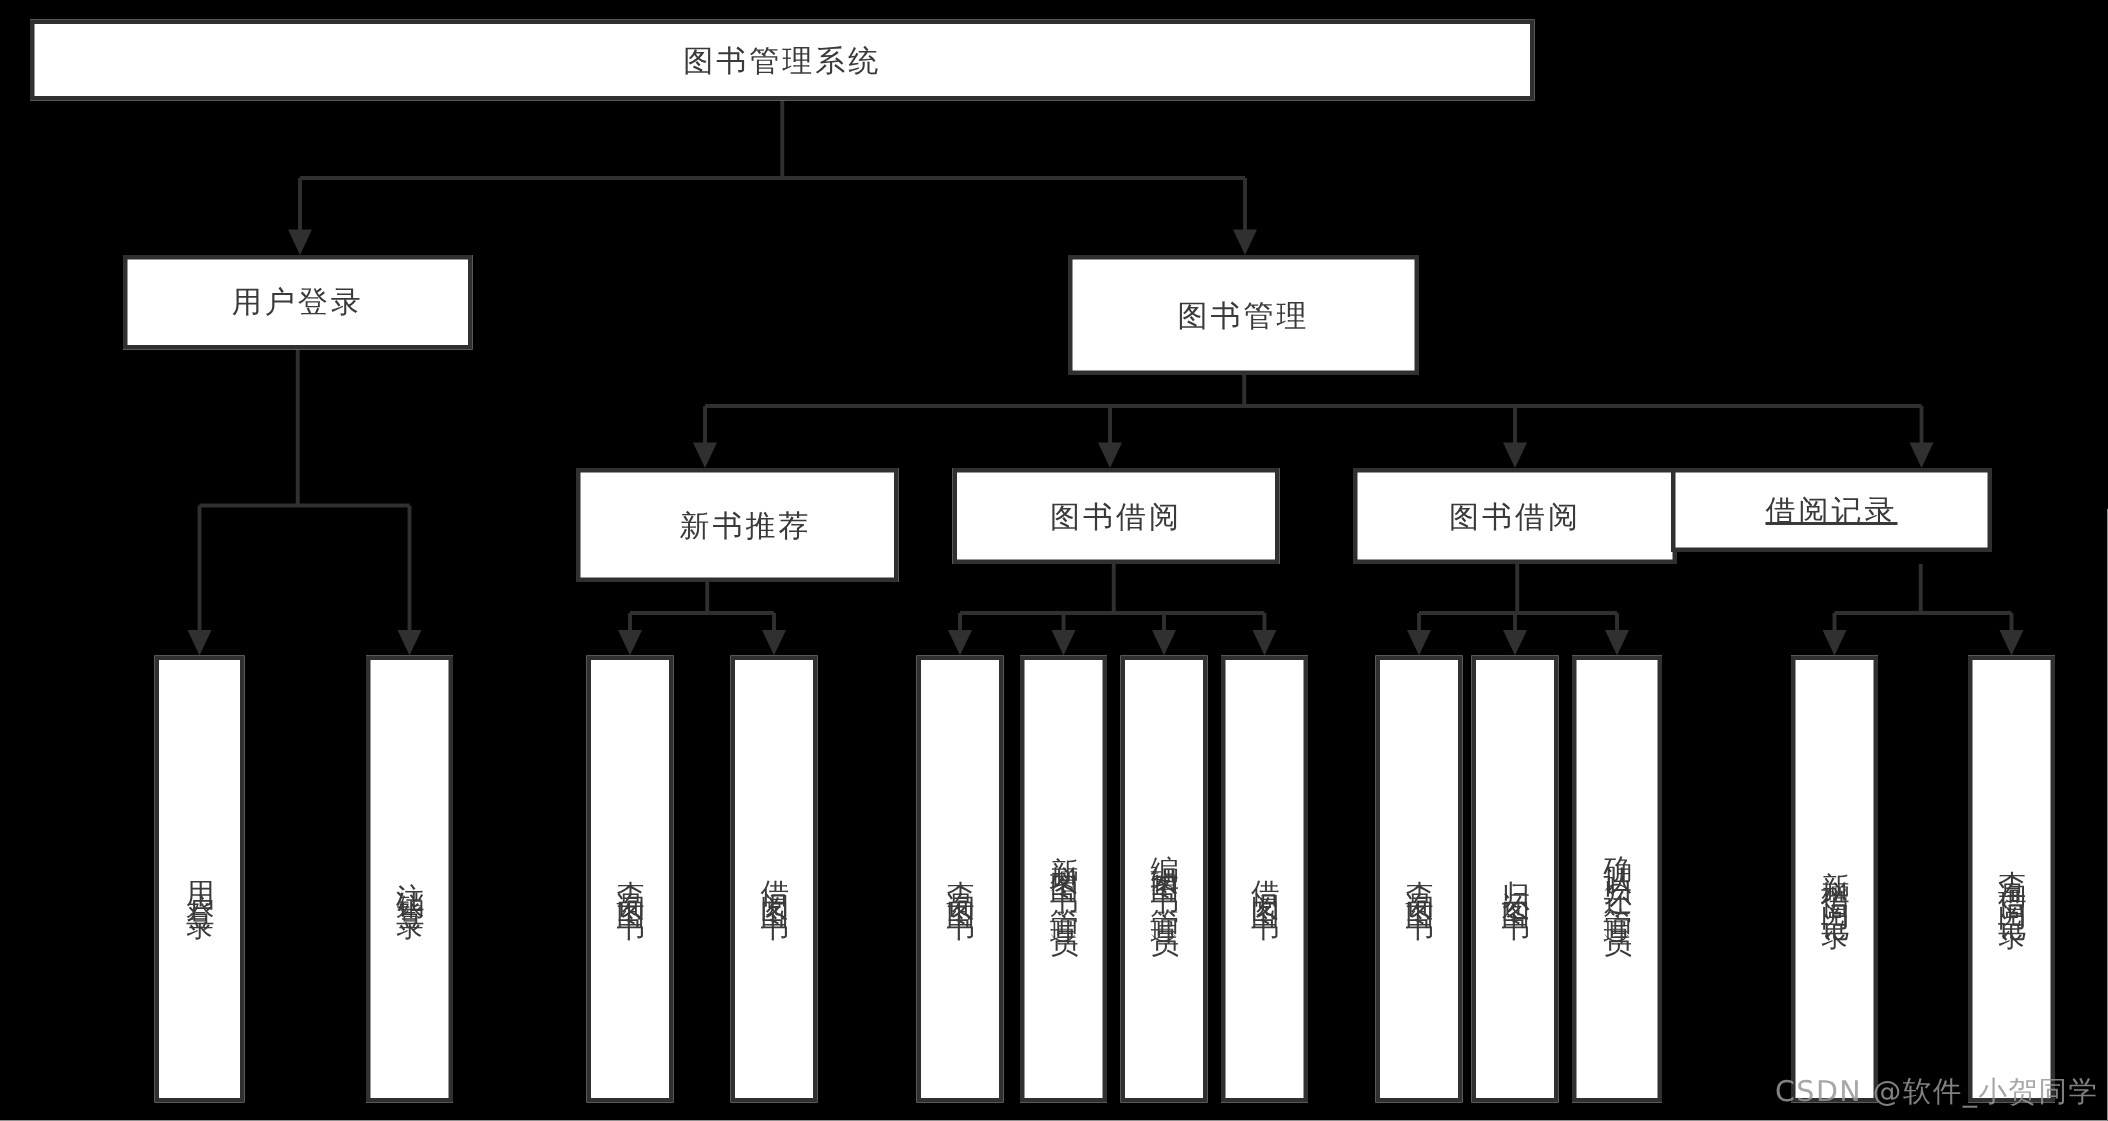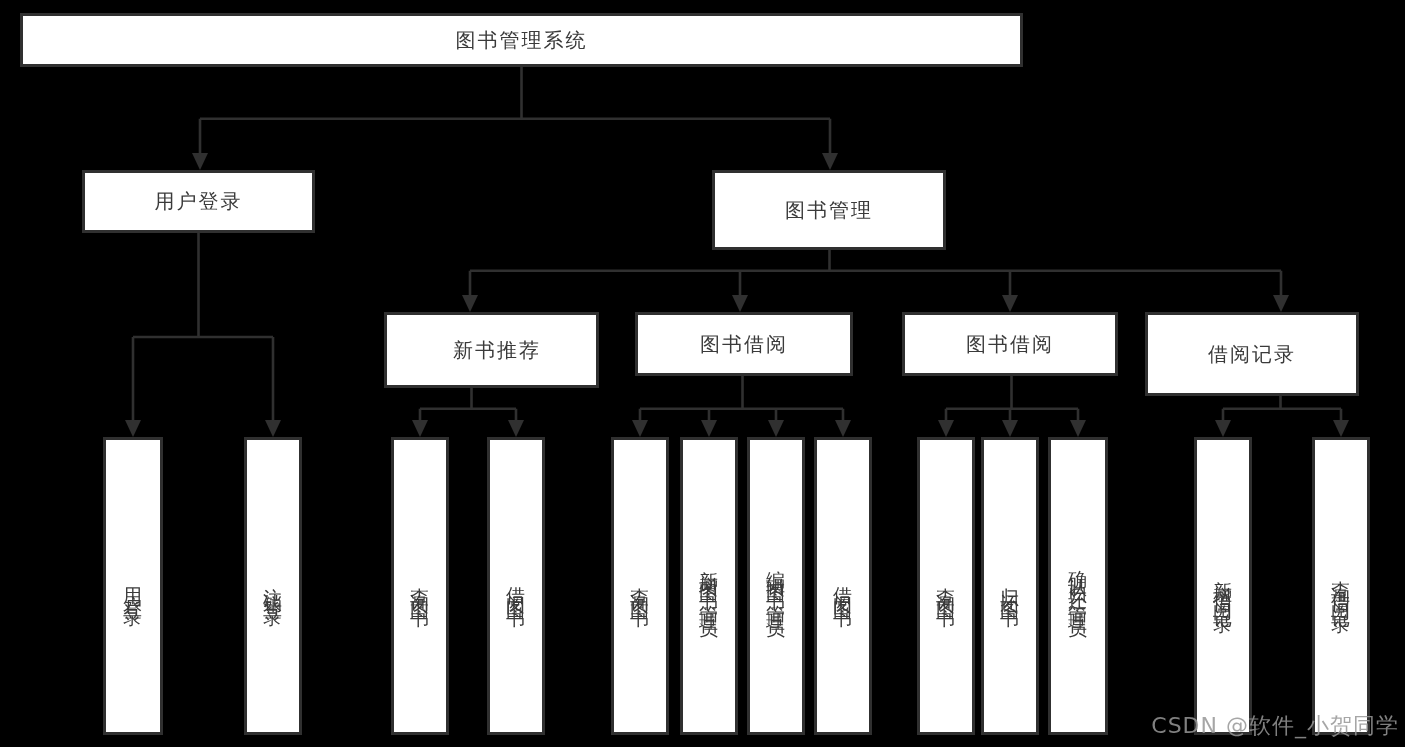--- a/index.html
+++ b/index.html
@@ -117,7 +117,7 @@
   <div class="box" style="left:384px; top:312px; width:215px; height:76px;padding-left:11px;">新书推荐</div>
   <div class="box" style="left:635px; top:312px; width:218px; height:64px;">图书借阅</div>
   <div class="box" style="left:902px; top:312px; width:216px; height:64px;">图书借阅</div>
-  <div class="box" style="left:1145px; top:312px; width:214px; height:84px;">借阅记录</div>
+  <div class="box" style="left:1114px; top:312px; width:214px; height:56px;text-decoration:underline;">借阅记录</div>
 
   <div class="box leaf" style="left:103px; top:437px; width:60px; height:298px;">用户登录</div>
   <div class="box leaf" style="left:244px; top:437px; width:58px; height:298px;">注销登录</div>

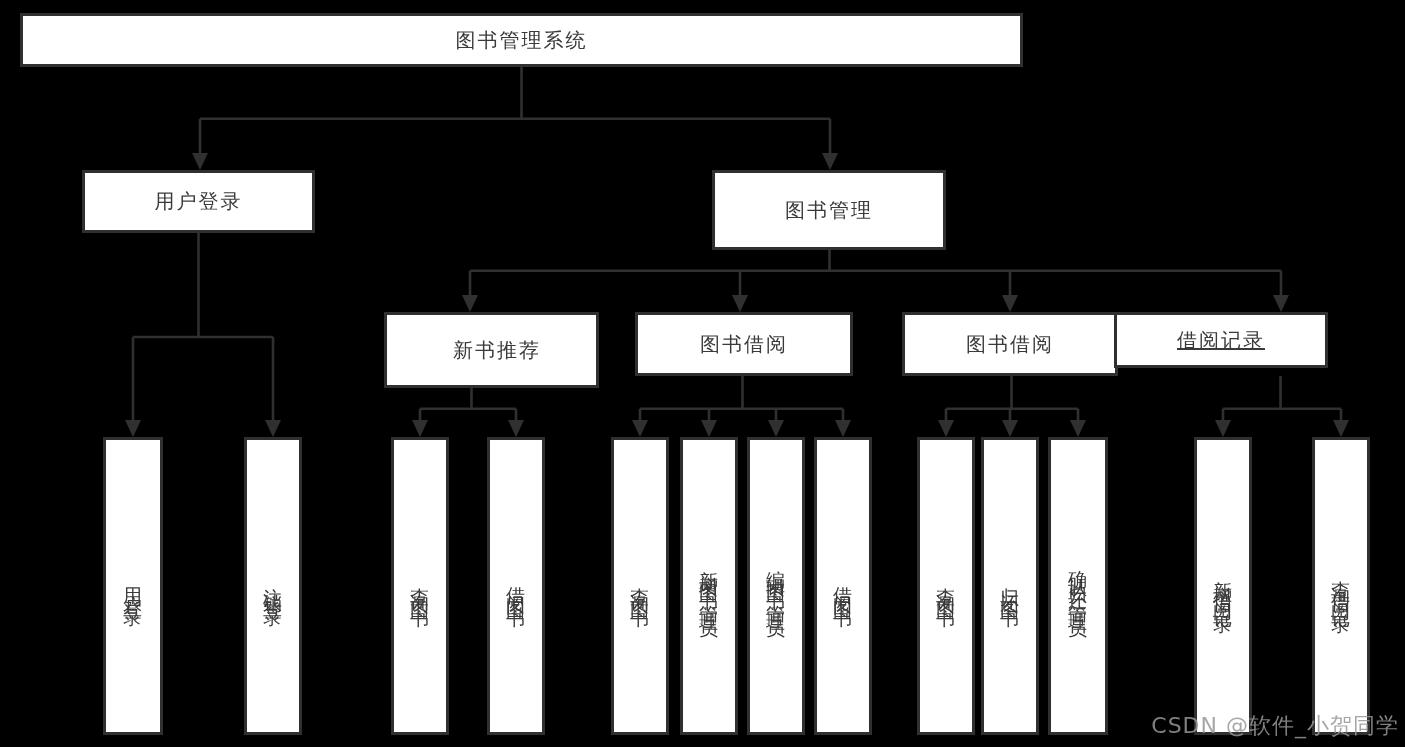--- a/index.html
+++ b/index.html
@@ -47,7 +47,7 @@
     position: absolute;
     right: 6px;
     bottom: 6px;
-    font-size: 22px;
+    font-size: 19px;
     letter-spacing: 1px;
     color: rgba(150,150,150,0.85);
     z-index: 5;

